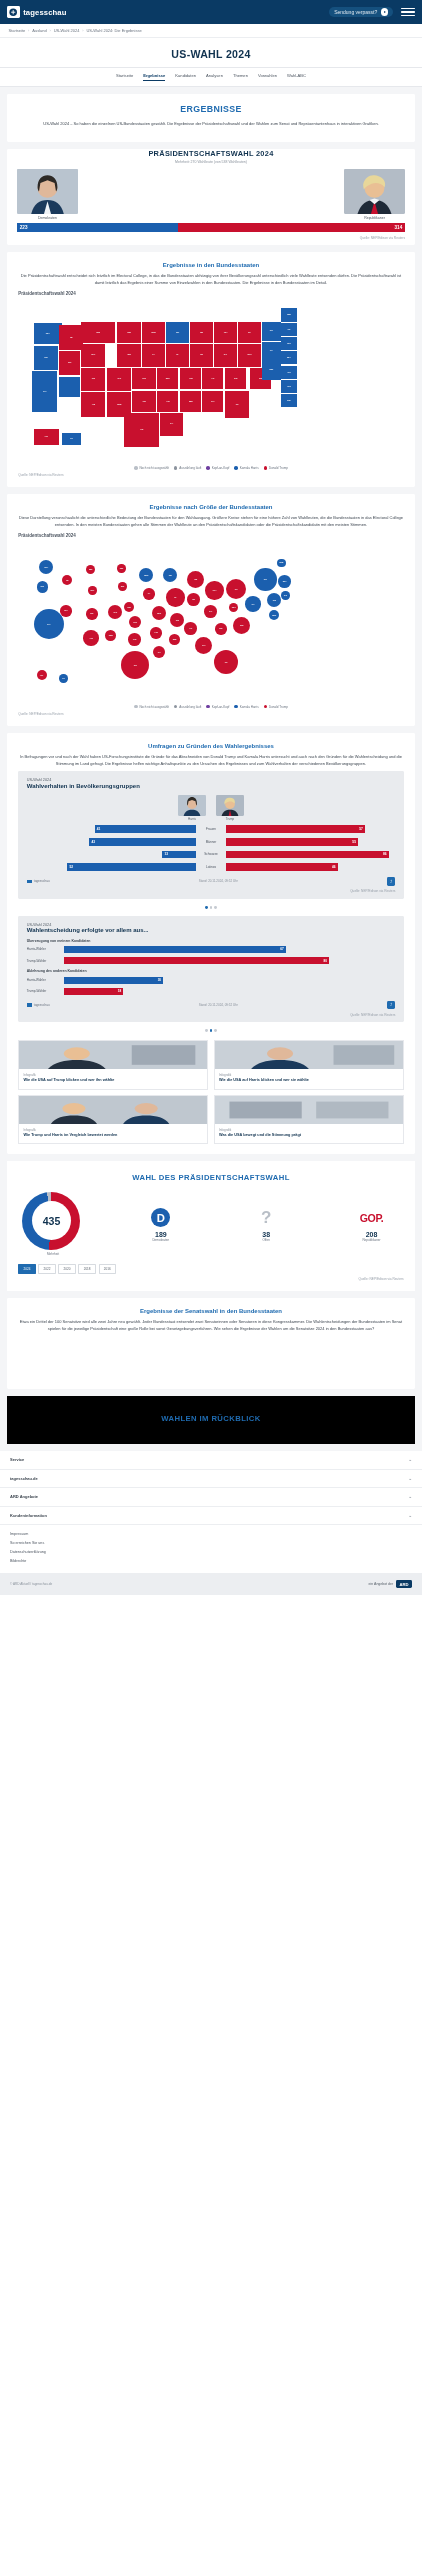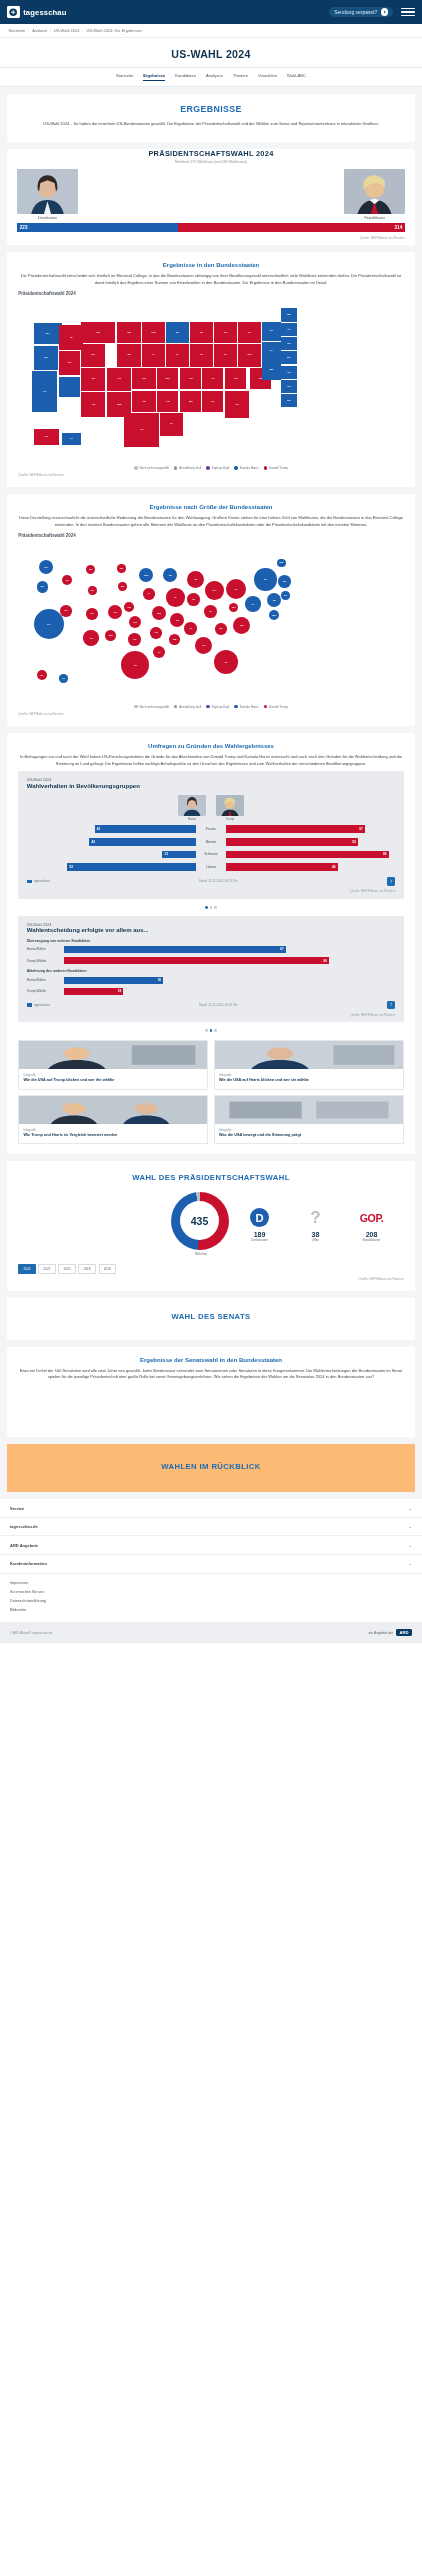--- a/index.html
+++ b/index.html
@@ -178,7 +178,7 @@
   
   .hr-band { background:#fff; padding:11.3px 11.3px 10px; }
   .hr-title { text-align:center; color:#1f6bb0; font-size:7.7px; font-weight:700; letter-spacing:0.4px; margin:0 0 10px; }
-  .hr-row { display:flex; align-items:center; justify-content:flex-end; padding:0 4.2px; }
+  .hr-row { display:flex; align-items:center; justify-content:space-between; padding:0 4.2px; }
   .donut-wrap { width:61px; text-align:center; }
   .donut {
     width:58px; height:58px; border-radius:50%; position:relative;

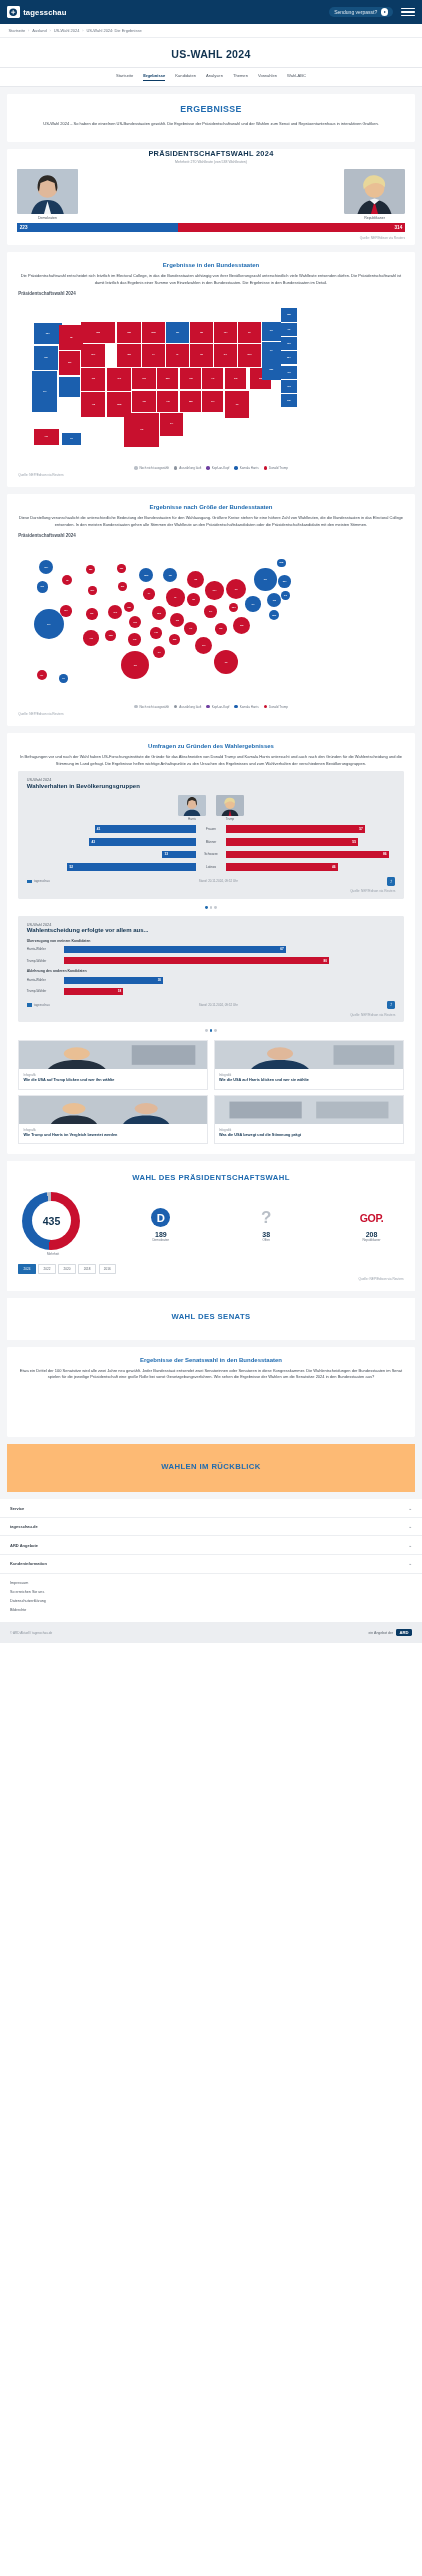--- a/index.html
+++ b/index.html
@@ -715,11 +715,6 @@
     </div>
   </div>
 
-  <div class="card">
-    <div class="senate-band">
-      <h2 class="senate-title">WAHL DES SENATS</h2>
-    </div>
-  </div>
 
   <div class="card section-pad">
     <h3 class="h-blue">Ergebnisse der Senatswahl in den Bundesstaaten</h3>

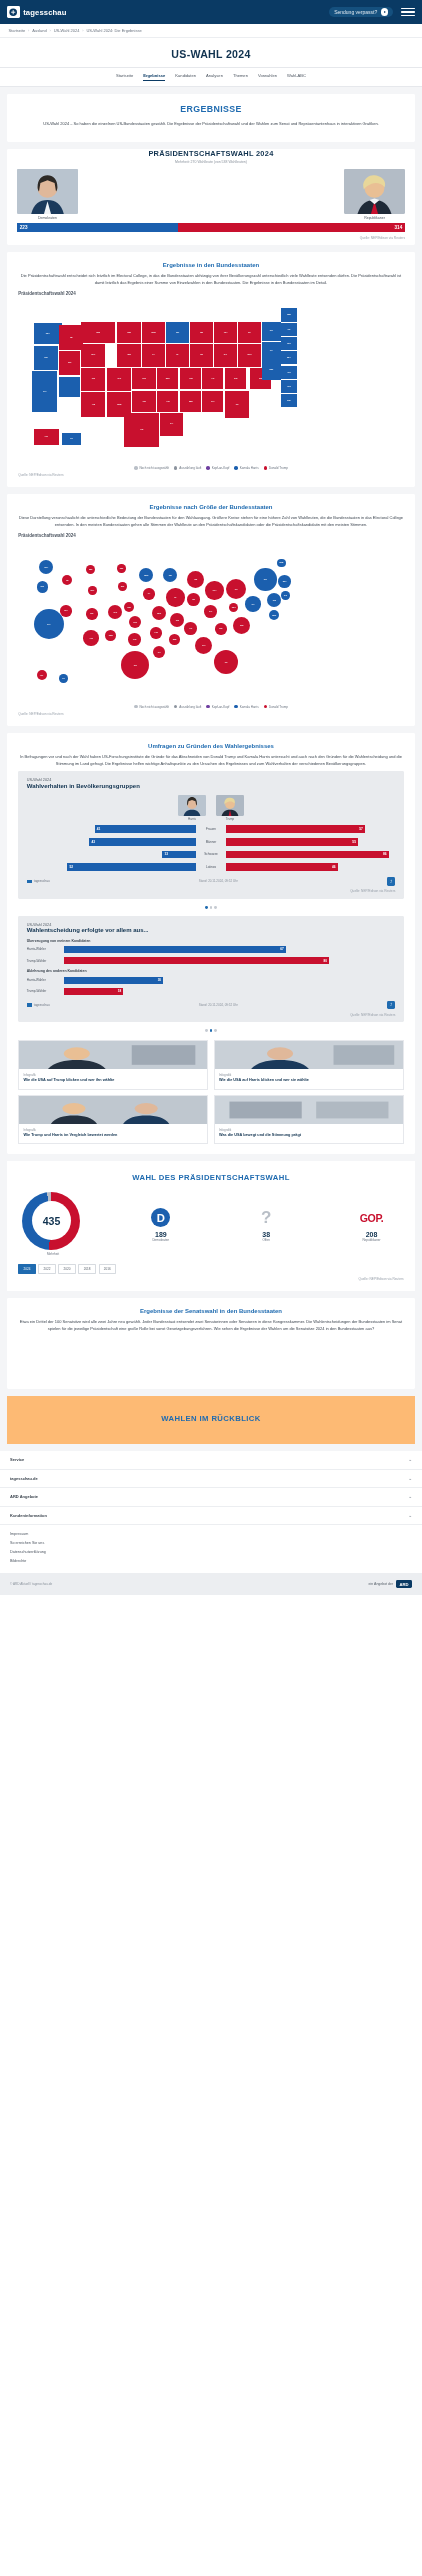--- a/index.html
+++ b/index.html
@@ -213,7 +213,7 @@
   .senate-band { background:#fff; padding:14px 11.3px 18.3px; }
   .senate-title { text-align:center; color:#1f6bb0; font-size:7.7px; font-weight:700; letter-spacing:0.4px; margin:0; }
 
-  .rueck-band { background:#fdba74; padding:18.3px 11.3px 21px; }
+  .rueck-band { background:#000000; padding:18.3px 11.3px 21px; }
   .rueck-title { text-align:center; color:#1f6bb0; font-size:7.7px; font-weight:700; letter-spacing:0.4px; margin:0; }
 
   

